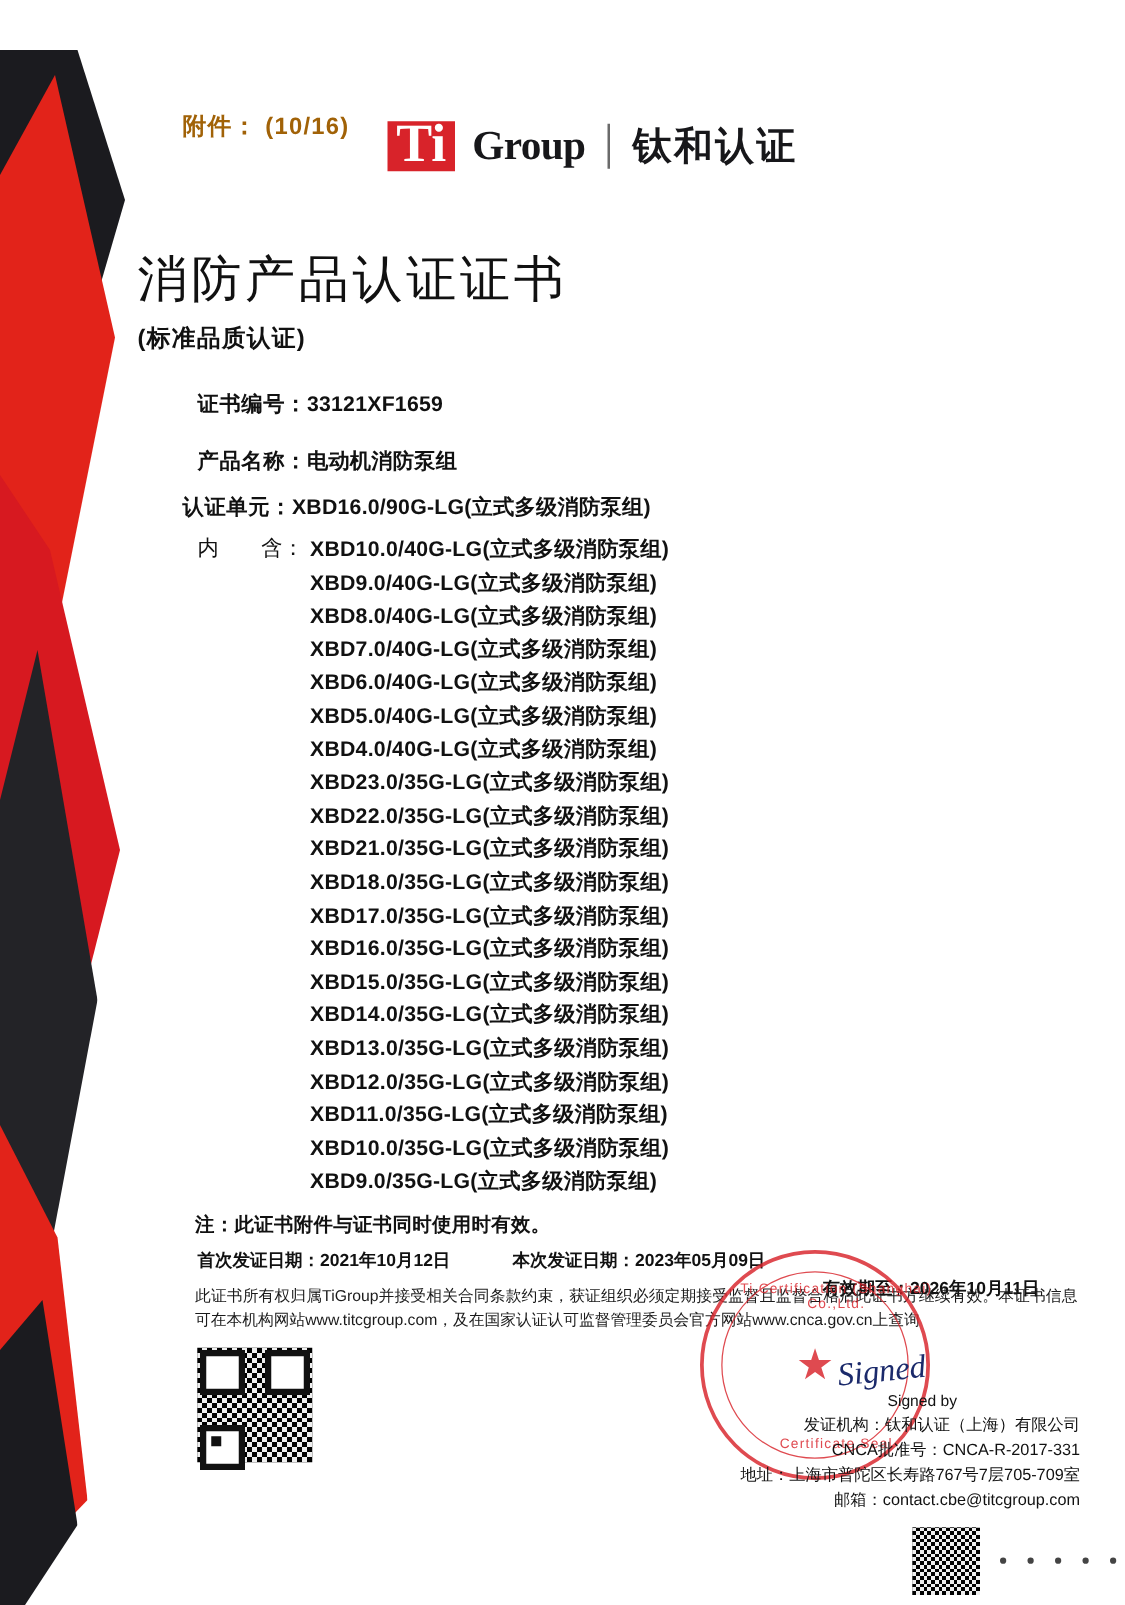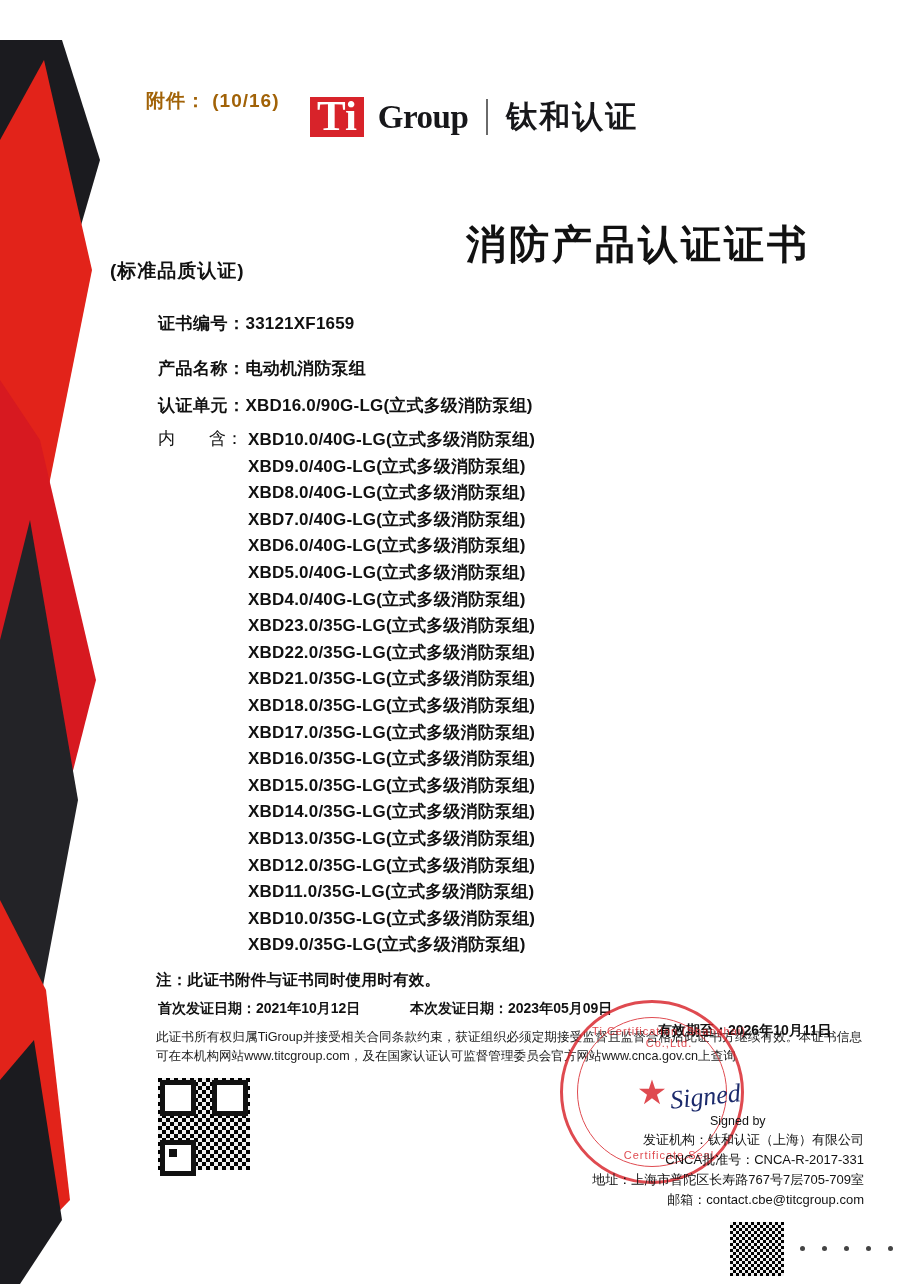--- a/index.html
+++ b/index.html
@@ -118,12 +118,11 @@
     position: absolute;
     left: 0; top: 196px;
     width: 700px;
-    text-align: right;
+    text-align: left;
     font-size: 40px;
-    font-weight: bold;
+    font-weight: normal;
     letter-spacing: 3px;
     color: #111;
-    margin-top: 21px;
   }
   .cert-subtitle {
     position: absolute;

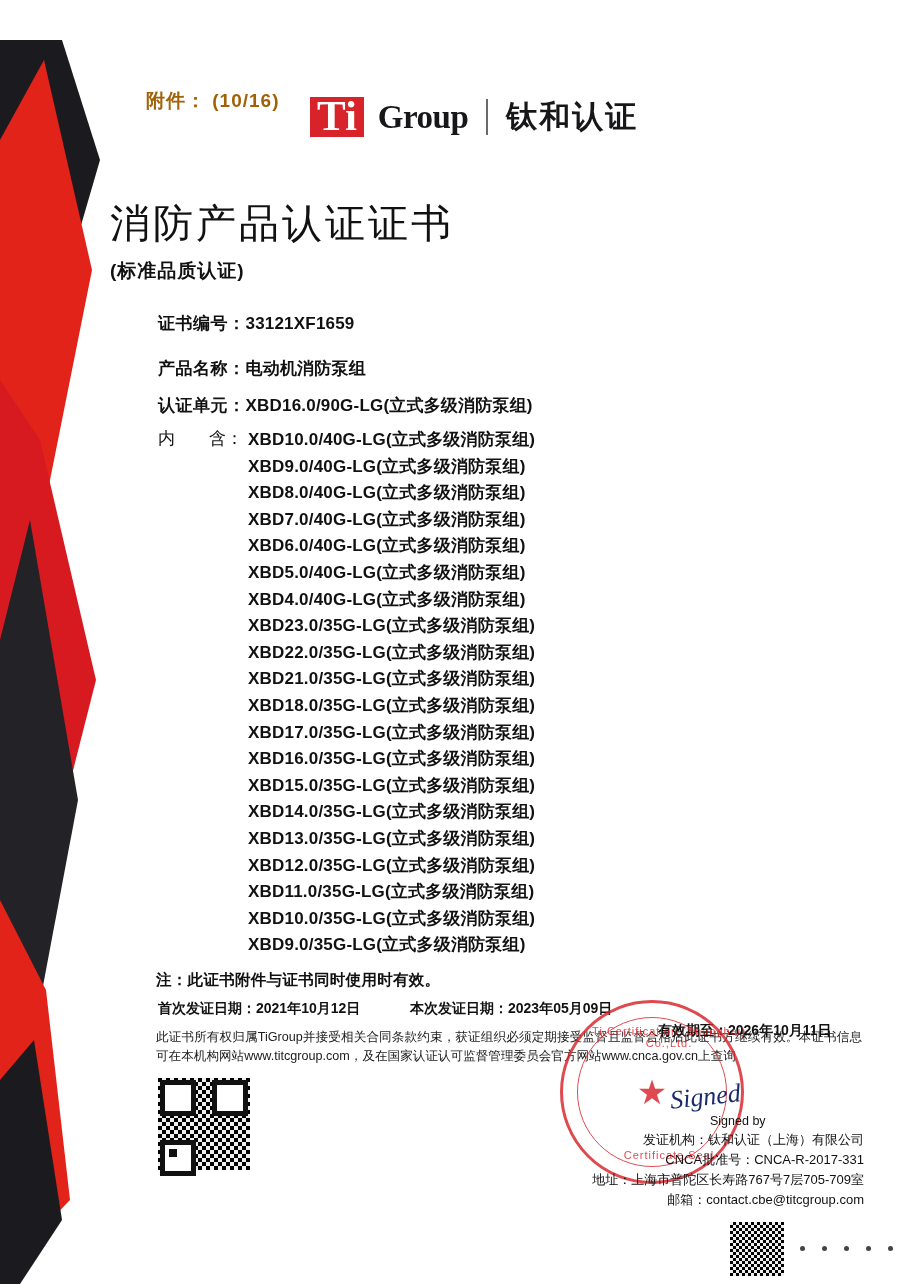--- a/index.html
+++ b/index.html
@@ -153,7 +153,7 @@
 
   .cert-no { left: 48px; top: 312px; }
   .prod-name { left: 48px; top: 357px; }
-  .cert-unit { left: 48px; top: 394px; }
+  .cert-unit { left: 36px; top: 394px; }
   .contains-label { left: 48px; top: 427px; }
 
   .contains-list {

